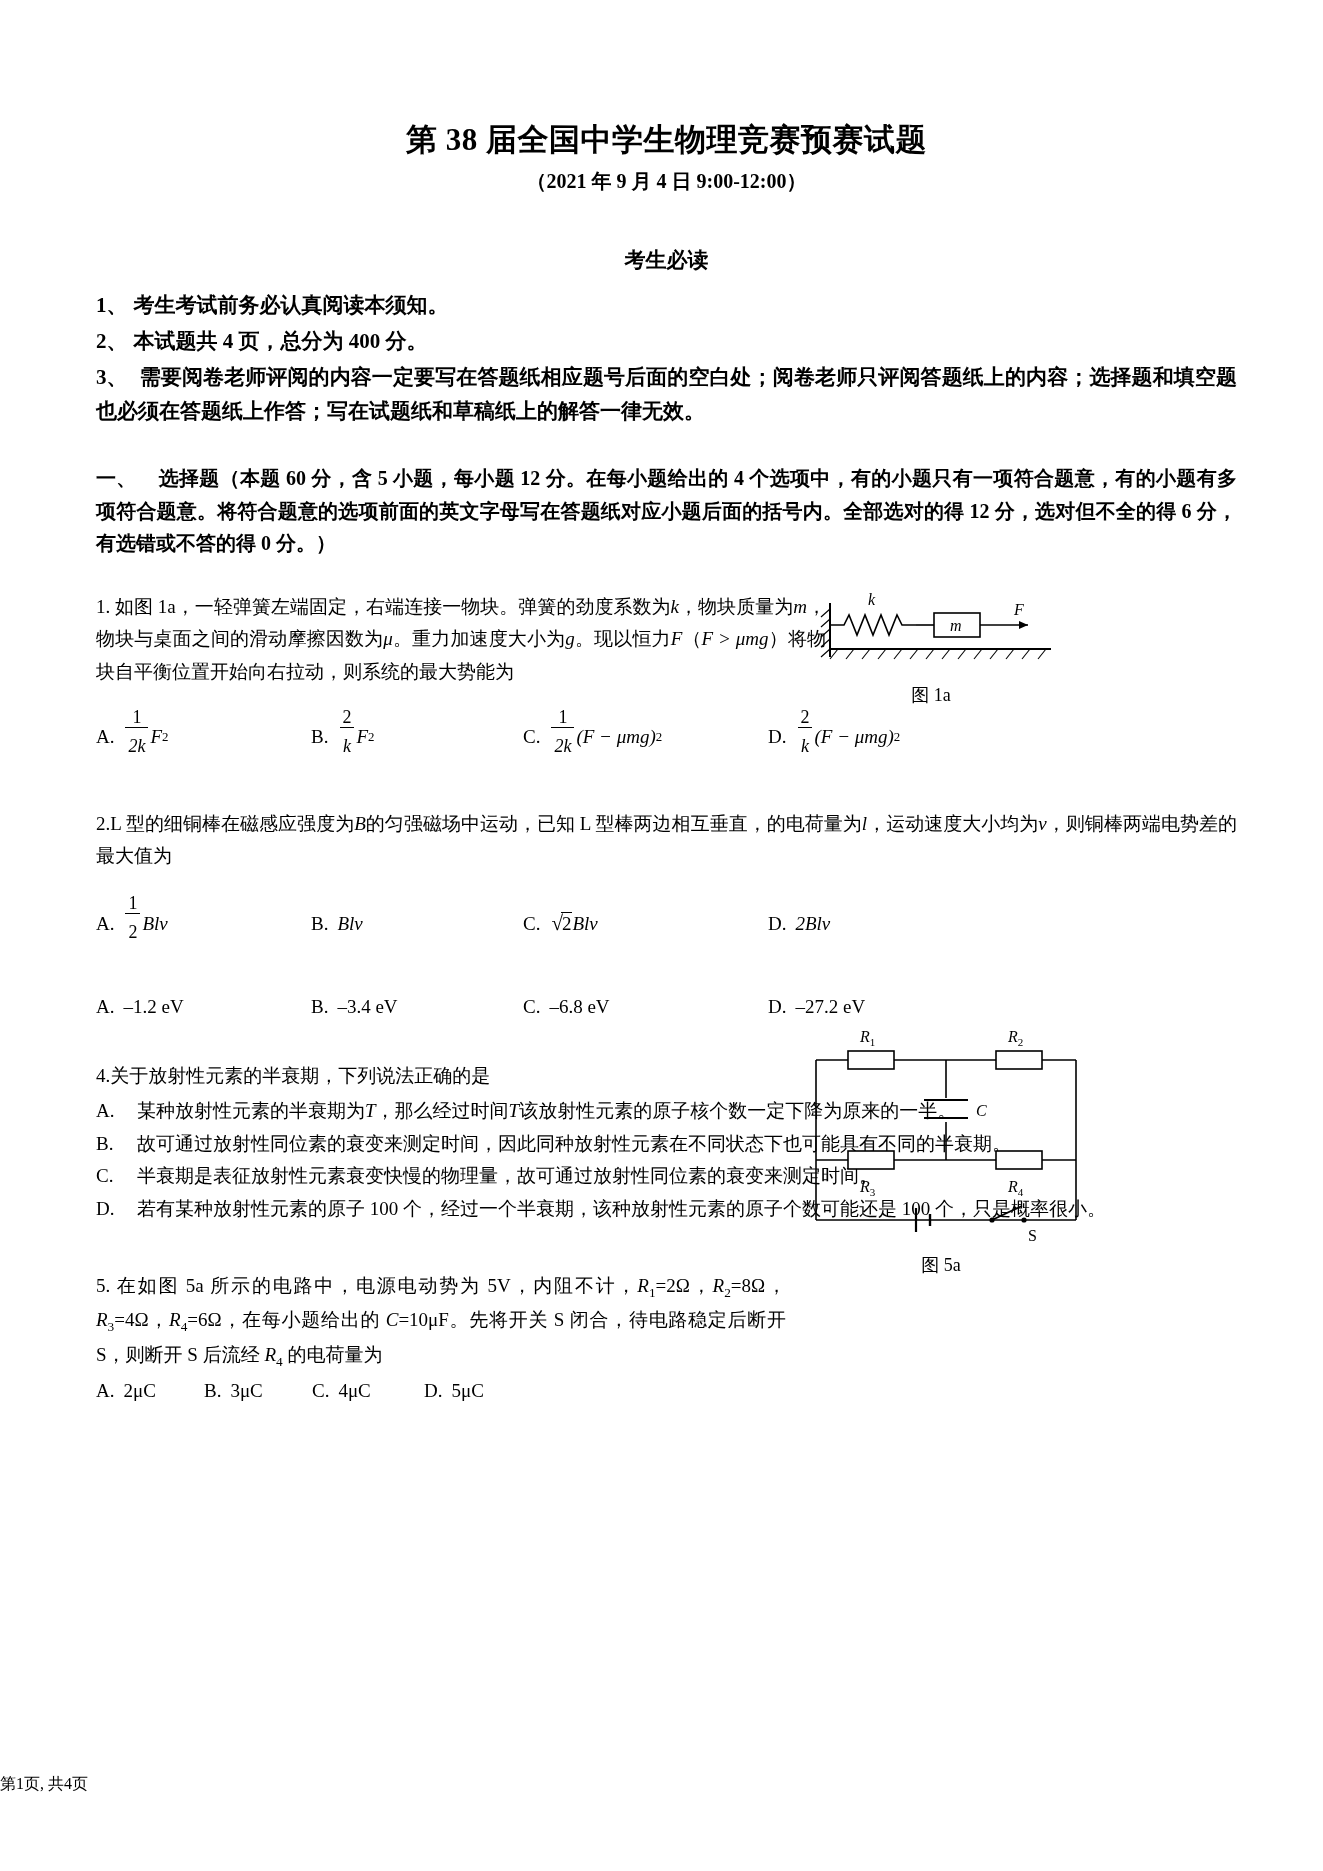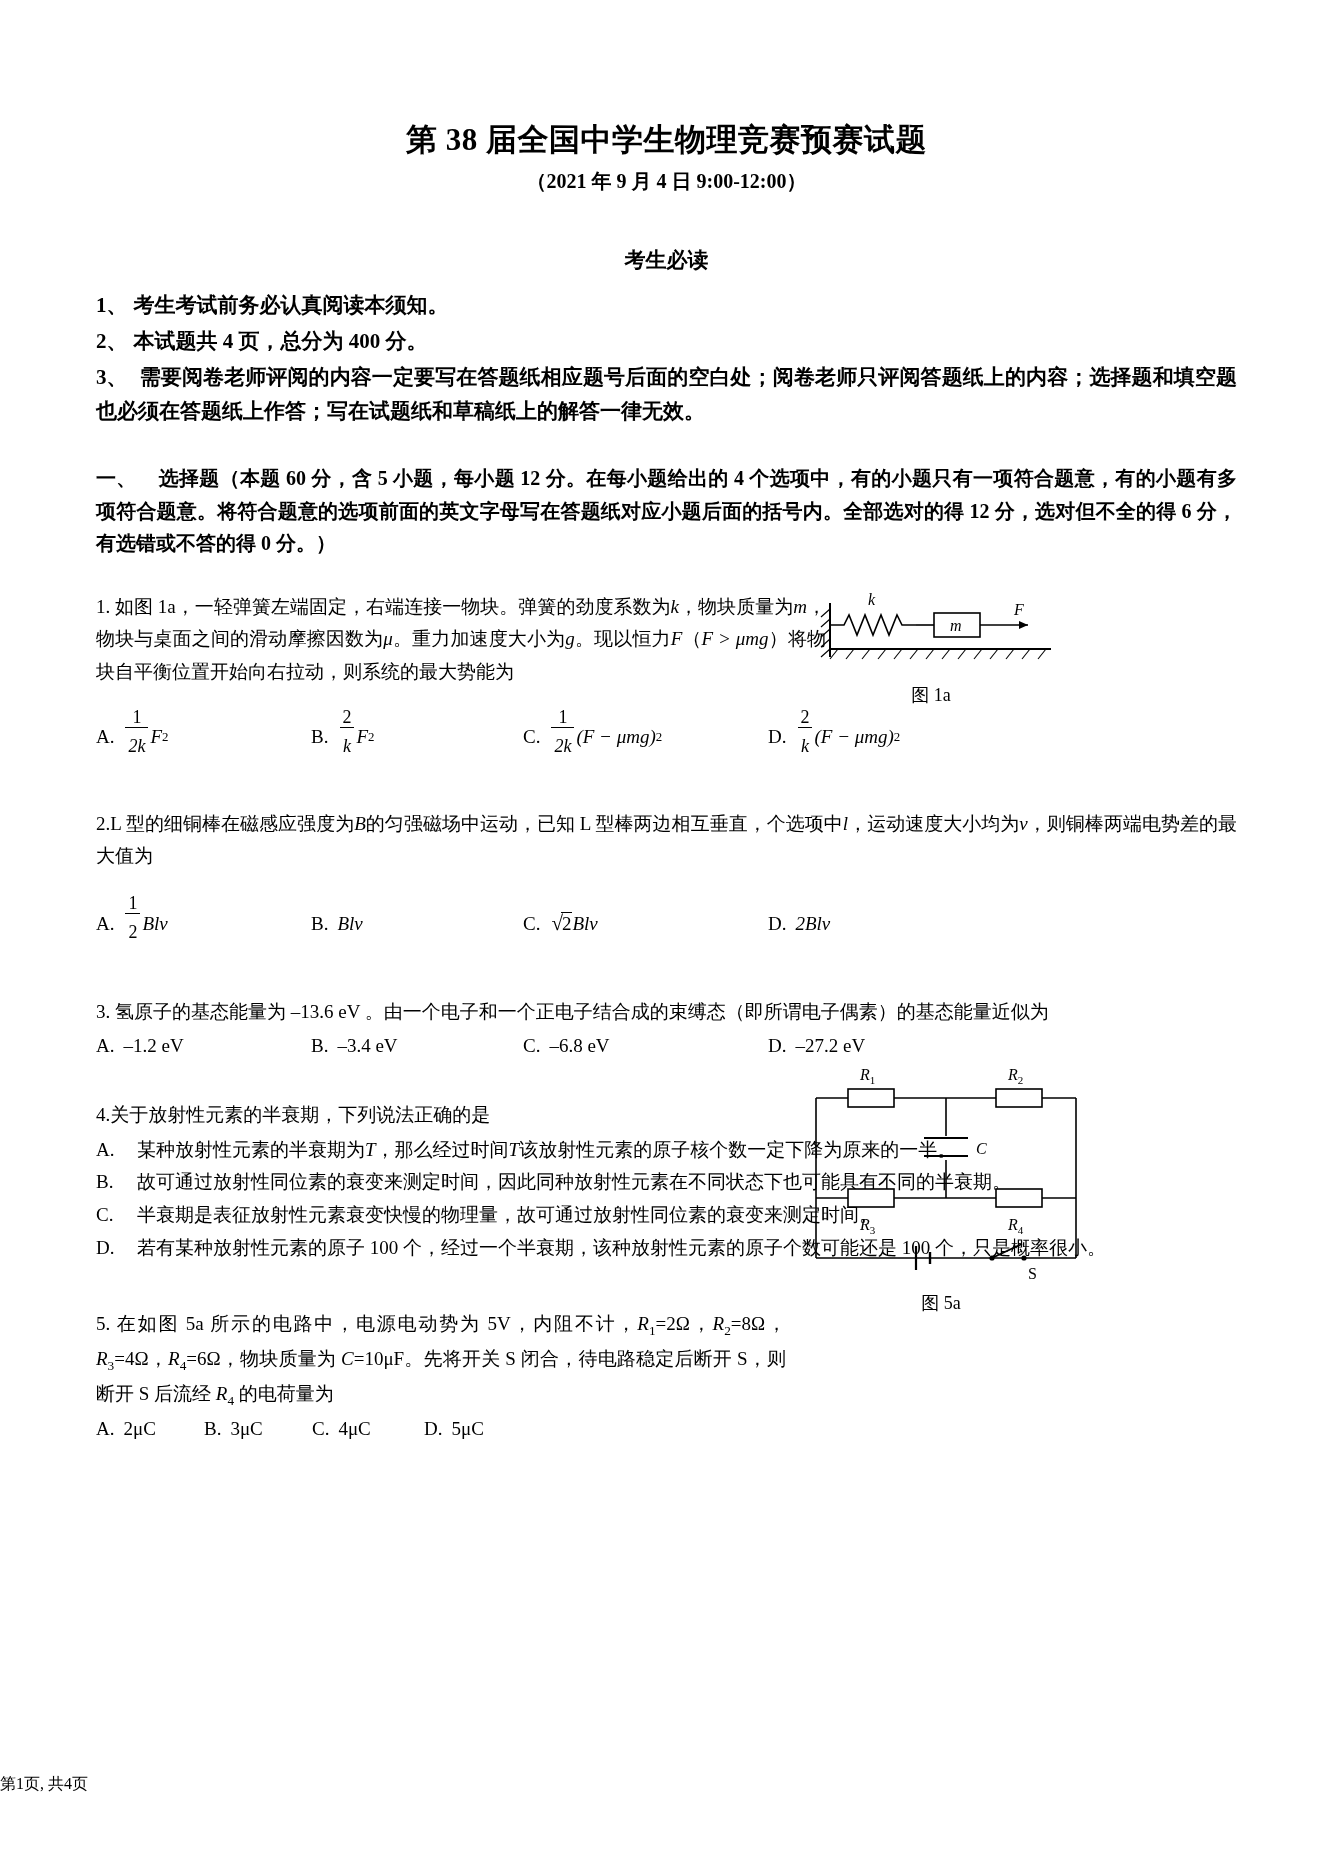--- a/index.html
+++ b/index.html
@@ -250,7 +250,7 @@
 
   <div class="q-block" style="margin-top:42px;">
     <p class="q-text">
-      <span>2.</span><span>L 型的细铜棒在磁感应强度为</span><i>B</i><span>的匀强磁场中运动，已知 L 型棒两边相互垂直，个选项中</span><i>l</i><span>，运动速度大小均为</span><i>v</i><span>，则铜棒两端电势差的最大值为</span>
+      <span>2.</span><span>L 型的细铜棒在磁感应强度为</span><i>B</i><span>的匀强磁场中运动，已知 L 型棒两边相互垂直，的电荷量为</span><i>l</i><span>，运动速度大小均为</span><i>v</i><span>，则铜棒两端电势差的最大值为</span>
     </p>
     <div class="opts" style="margin-top:22px;">
       <span class="opt opt-1">

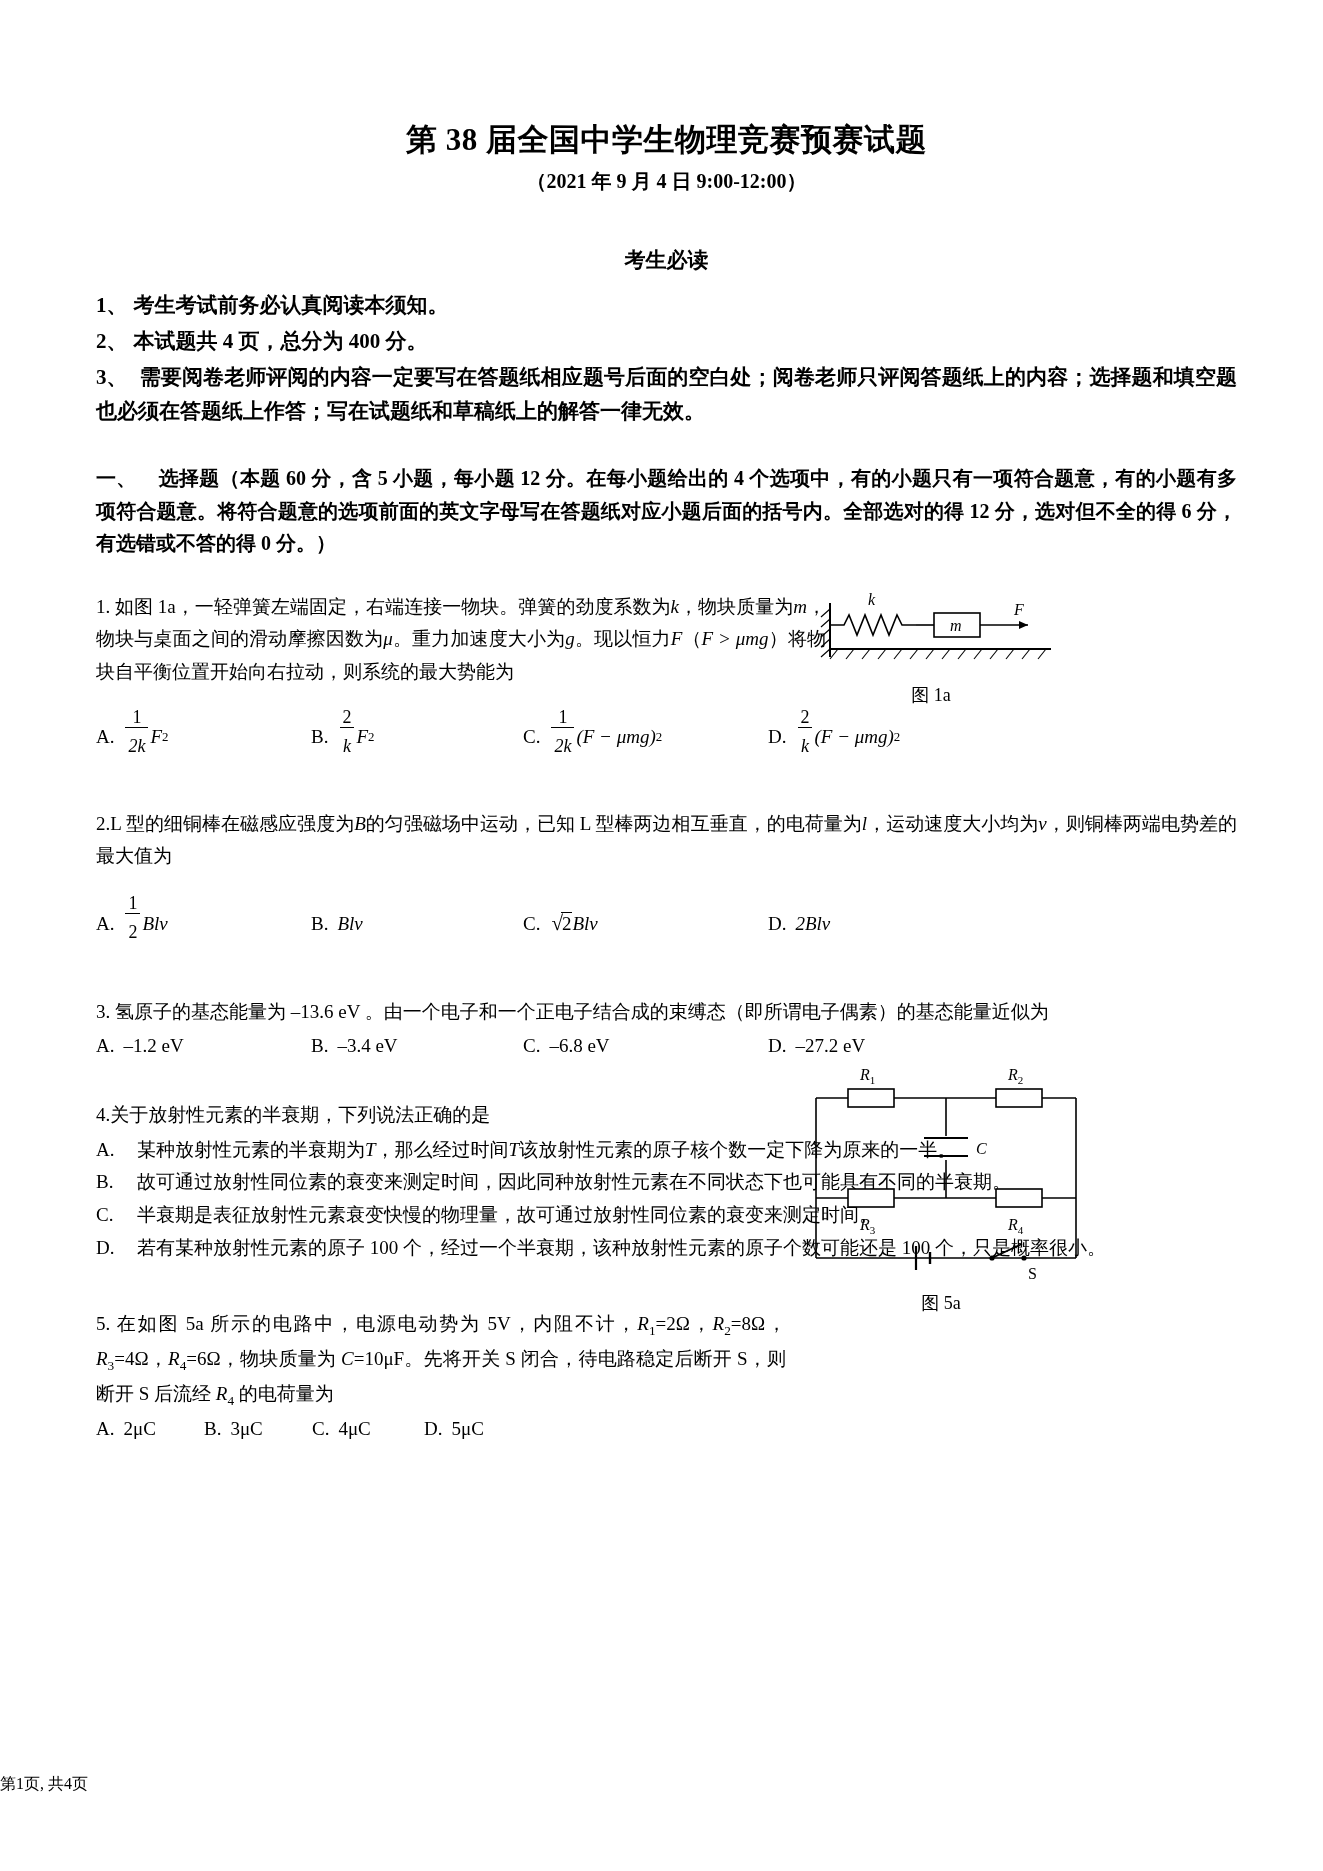--- a/index.html
+++ b/index.html
@@ -278,10 +278,6 @@
   </div>
 
   <div class="q-block" style="margin-top:44px;">
-    <p class="q-text">
-      <span>3.</span>
-      <span>氢原子的基态能量为 –13.6 eV 。由一个电子和一个正电子结合成的束缚态（即所谓电子偶素）的基态能量近似为</span>
-    </p>
     <div class="opts plain" style="margin-top:6px;">
       <span class="opt opt-1">
         <span class="lab">A.</span>

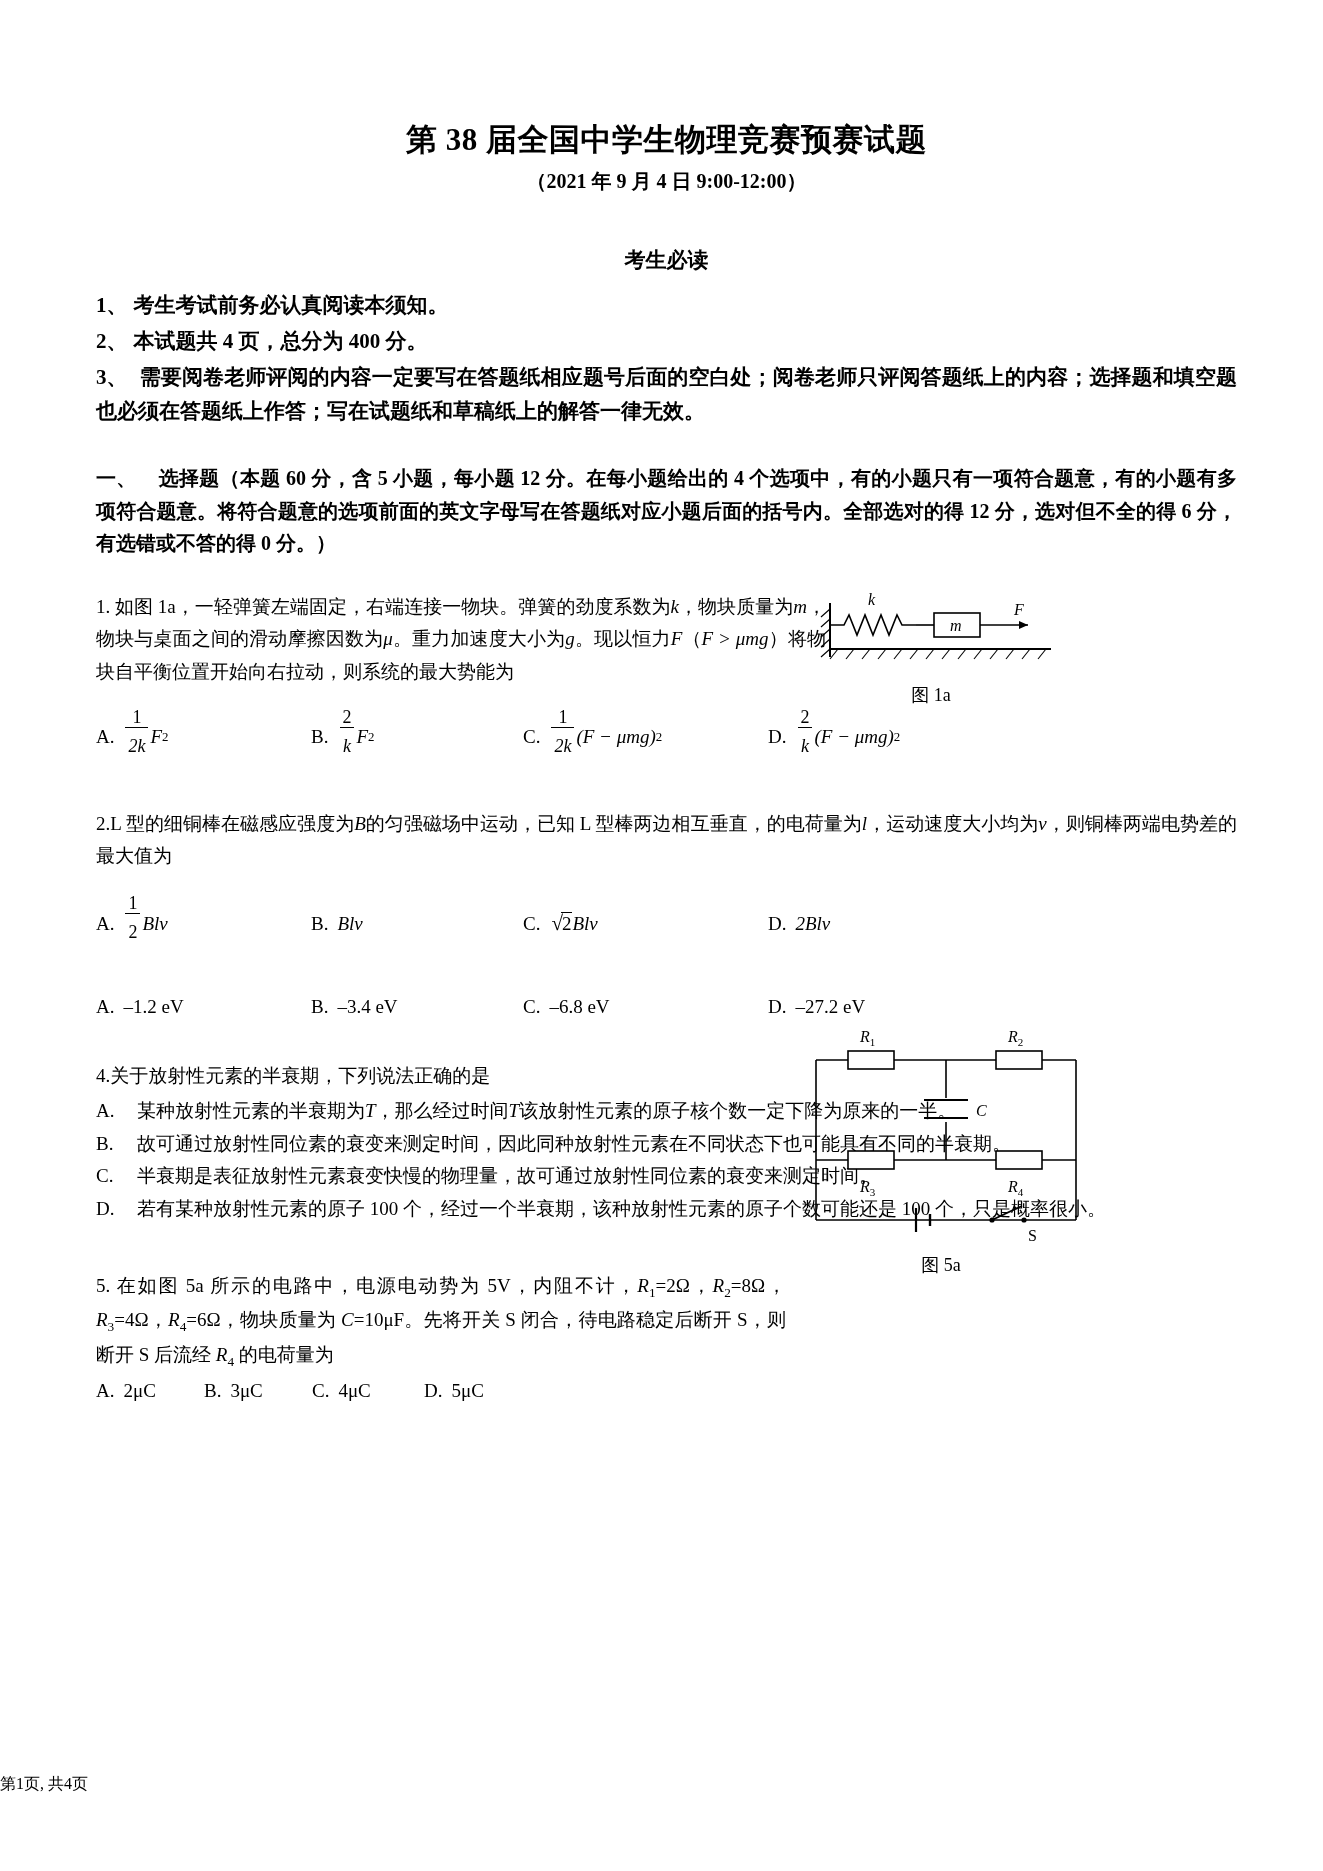--- a/index.html
+++ b/index.html
@@ -323,7 +323,7 @@
   <div class="q-block" style="margin-top:44px;">
     <p class="q-text narrow" style="width:690px;">
       <span>5.</span>
-      <span>在如图 5a 所示的电路中，电源电动势为 5V，内阻不计，</span><i>R</i><span class="sub">1</span><span>=2Ω，</span><i>R</i><span class="sub">2</span><span>=8Ω，</span><i>R</i><span class="sub">3</span><span>=4Ω，</span><i>R</i><span class="sub">4</span><span>=6Ω，物块质量为 </span><i>C</i><span>=10μF。先将开关 S 闭合，待电路稳定后断开 S，则断开 S 后流经 </span><i>R</i><span class="sub">4</span><span> 的电荷量为</span>
+      <span>在如图 5a 所示的电路中，电源电动势为 5V，内阻不计，</span><i>R</i><span class="sub">1</span><span>=2Ω，</span><i>R</i><span class="sub">2</span><span>=8Ω，</span><i>R</i><span class="sub">3</span><span>=4Ω，</span><i>R</i><span class="sub">4</span><span>=6Ω，在每小题给出的 </span><i>C</i><span>=10μF。先将开关 S 闭合，待电路稳定后断开 S，则断开 S 后流经 </span><i>R</i><span class="sub">4</span><span> 的电荷量为</span>
     </p>
     <div class="opts opts-abcd-s" style="margin-top:6px;">
       <span class="opt opt-1">

